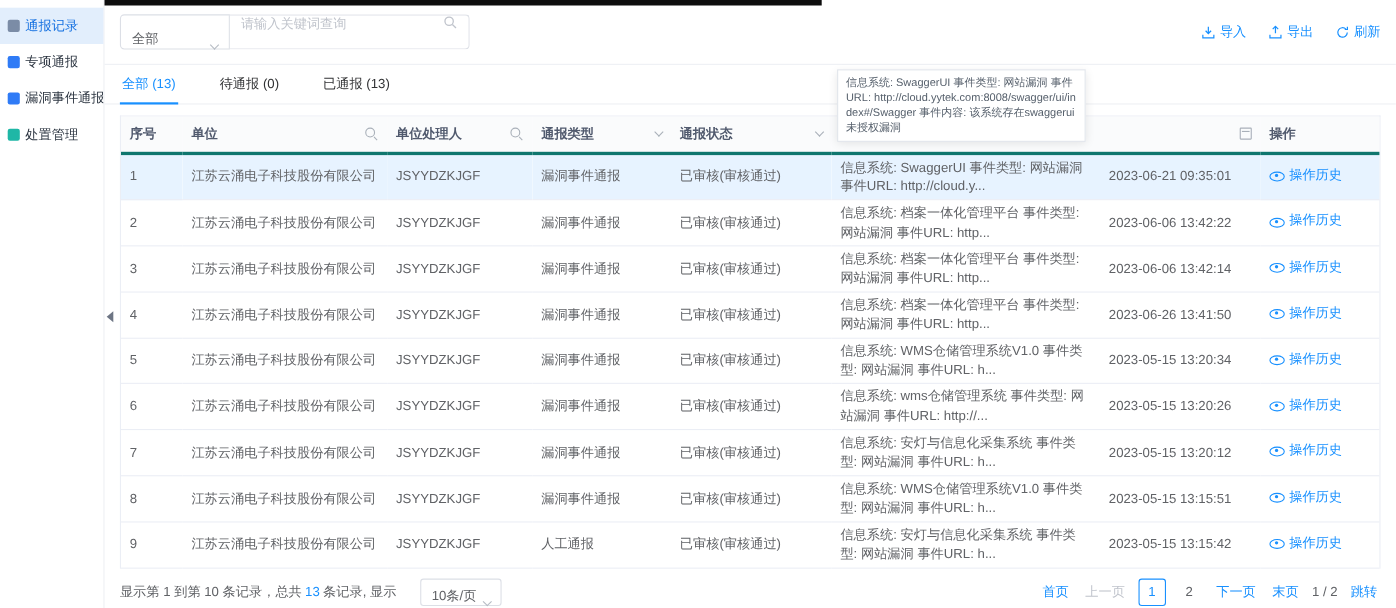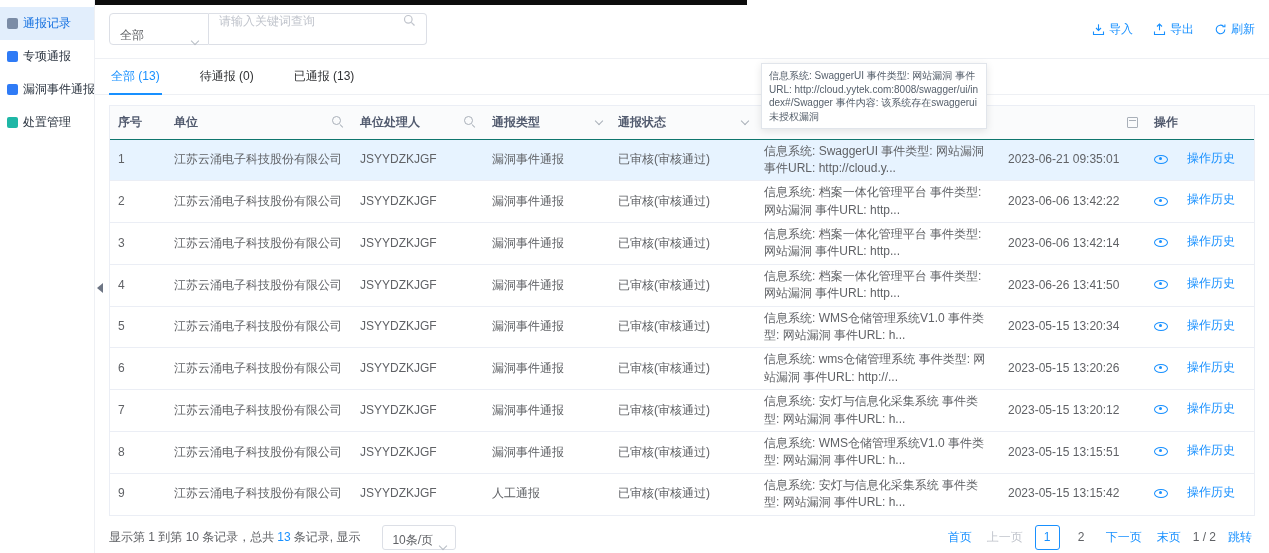--- a/index.html
+++ b/index.html
@@ -46,7 +46,7 @@
   
   .table-wrap{margin-top:10px;border:1px solid #ebeef5;border-bottom:none}
   table{width:100%;border-collapse:collapse;table-layout:fixed;font-size:12px}
-  thead th{height:33px;background:#fafbfc;border-bottom:1px solid #0f766e;text-align:left;padding:0 8px;color:#515a6e;font-weight:600}
+  thead th{height:33px;background:#fafbfc;border-bottom:3px solid #0f766e;text-align:left;padding:0 8px;color:#515a6e;font-weight:600}
   .th-wrap{display:flex;align-items:center;justify-content:space-between}
   tbody td{height:41px;border-bottom:1px solid #ebeef5;padding:3px 8px;vertical-align:middle;color:#606266;line-height:1.45}
   tbody tr.highlight{background:#e7f3ff}

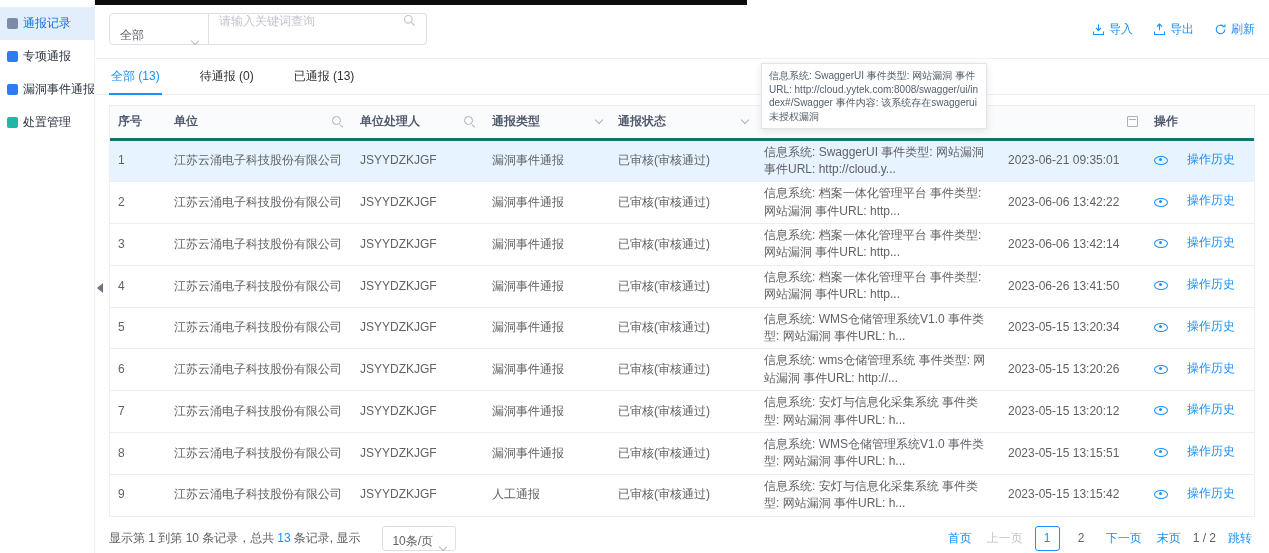--- a/index.html
+++ b/index.html
@@ -52,7 +52,7 @@
   tbody tr.highlight{background:#e7f3ff}
   td.c-unit,td.c-handler,td.c-type,td.c-status,td.c-time{white-space:nowrap;overflow:hidden}
   td.c-content{word-break:break-all;overflow:hidden}
-  .action-link{display:inline-flex;align-items:center;gap:20px;color:#1890ff;cursor:pointer;text-decoration:none}
+  .action-link{display:inline-flex;align-items:center;gap:5px;color:#1890ff;cursor:pointer;text-decoration:none}
 
   
   .chev-down{width:6px;height:6px;border-right:1px solid #b6bcc4;border-bottom:1px solid #b6bcc4;transform:rotate(45deg);margin-top:-2px;display:inline-block;flex-shrink:0}

